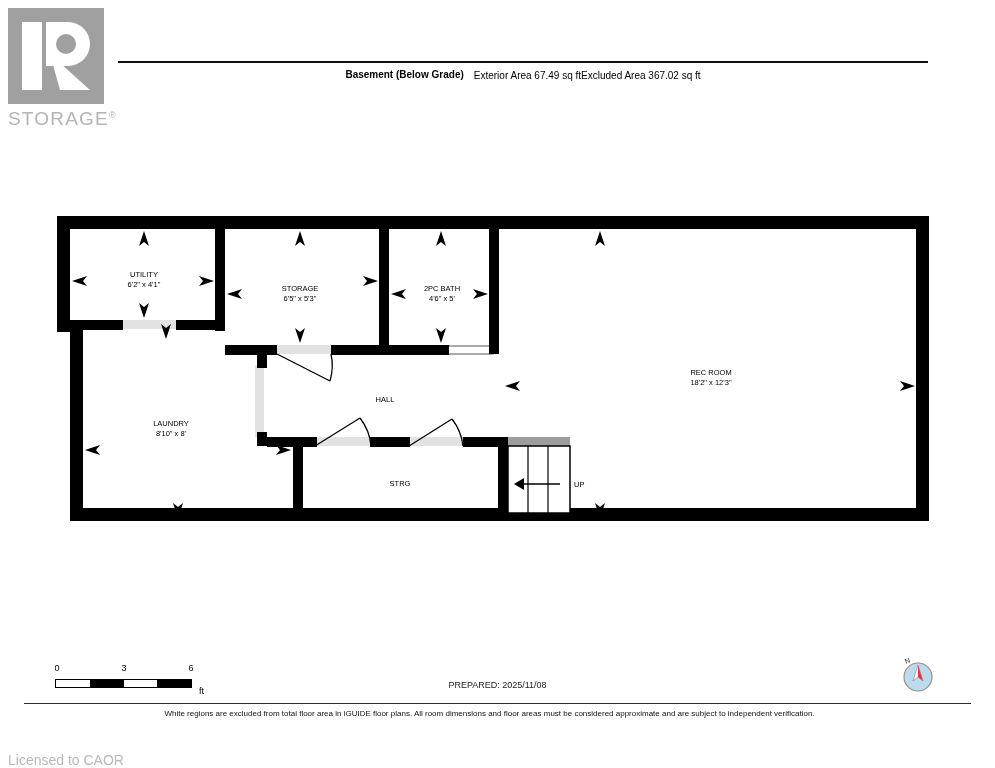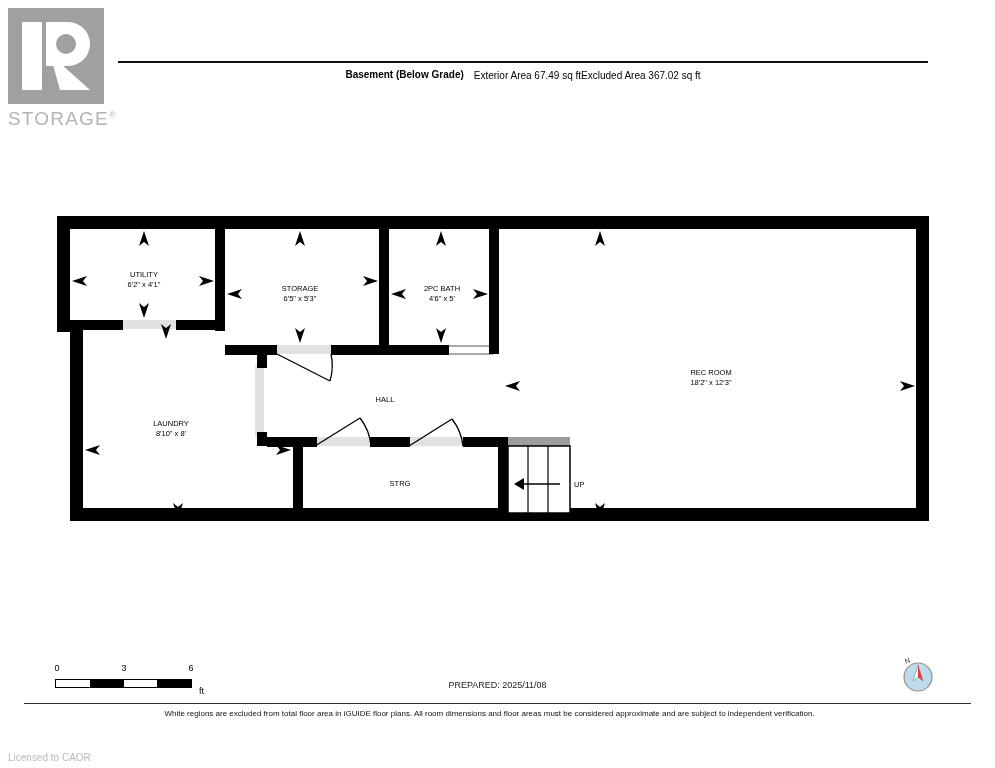--- a/index.html
+++ b/index.html
@@ -149,7 +149,7 @@
   #licensed {
     position: absolute;
     left: 8px; top: 752px;
-    font-size: 10px;
+    font-size: 14px;
     color: #b9b9b9;
   }
 </style>

